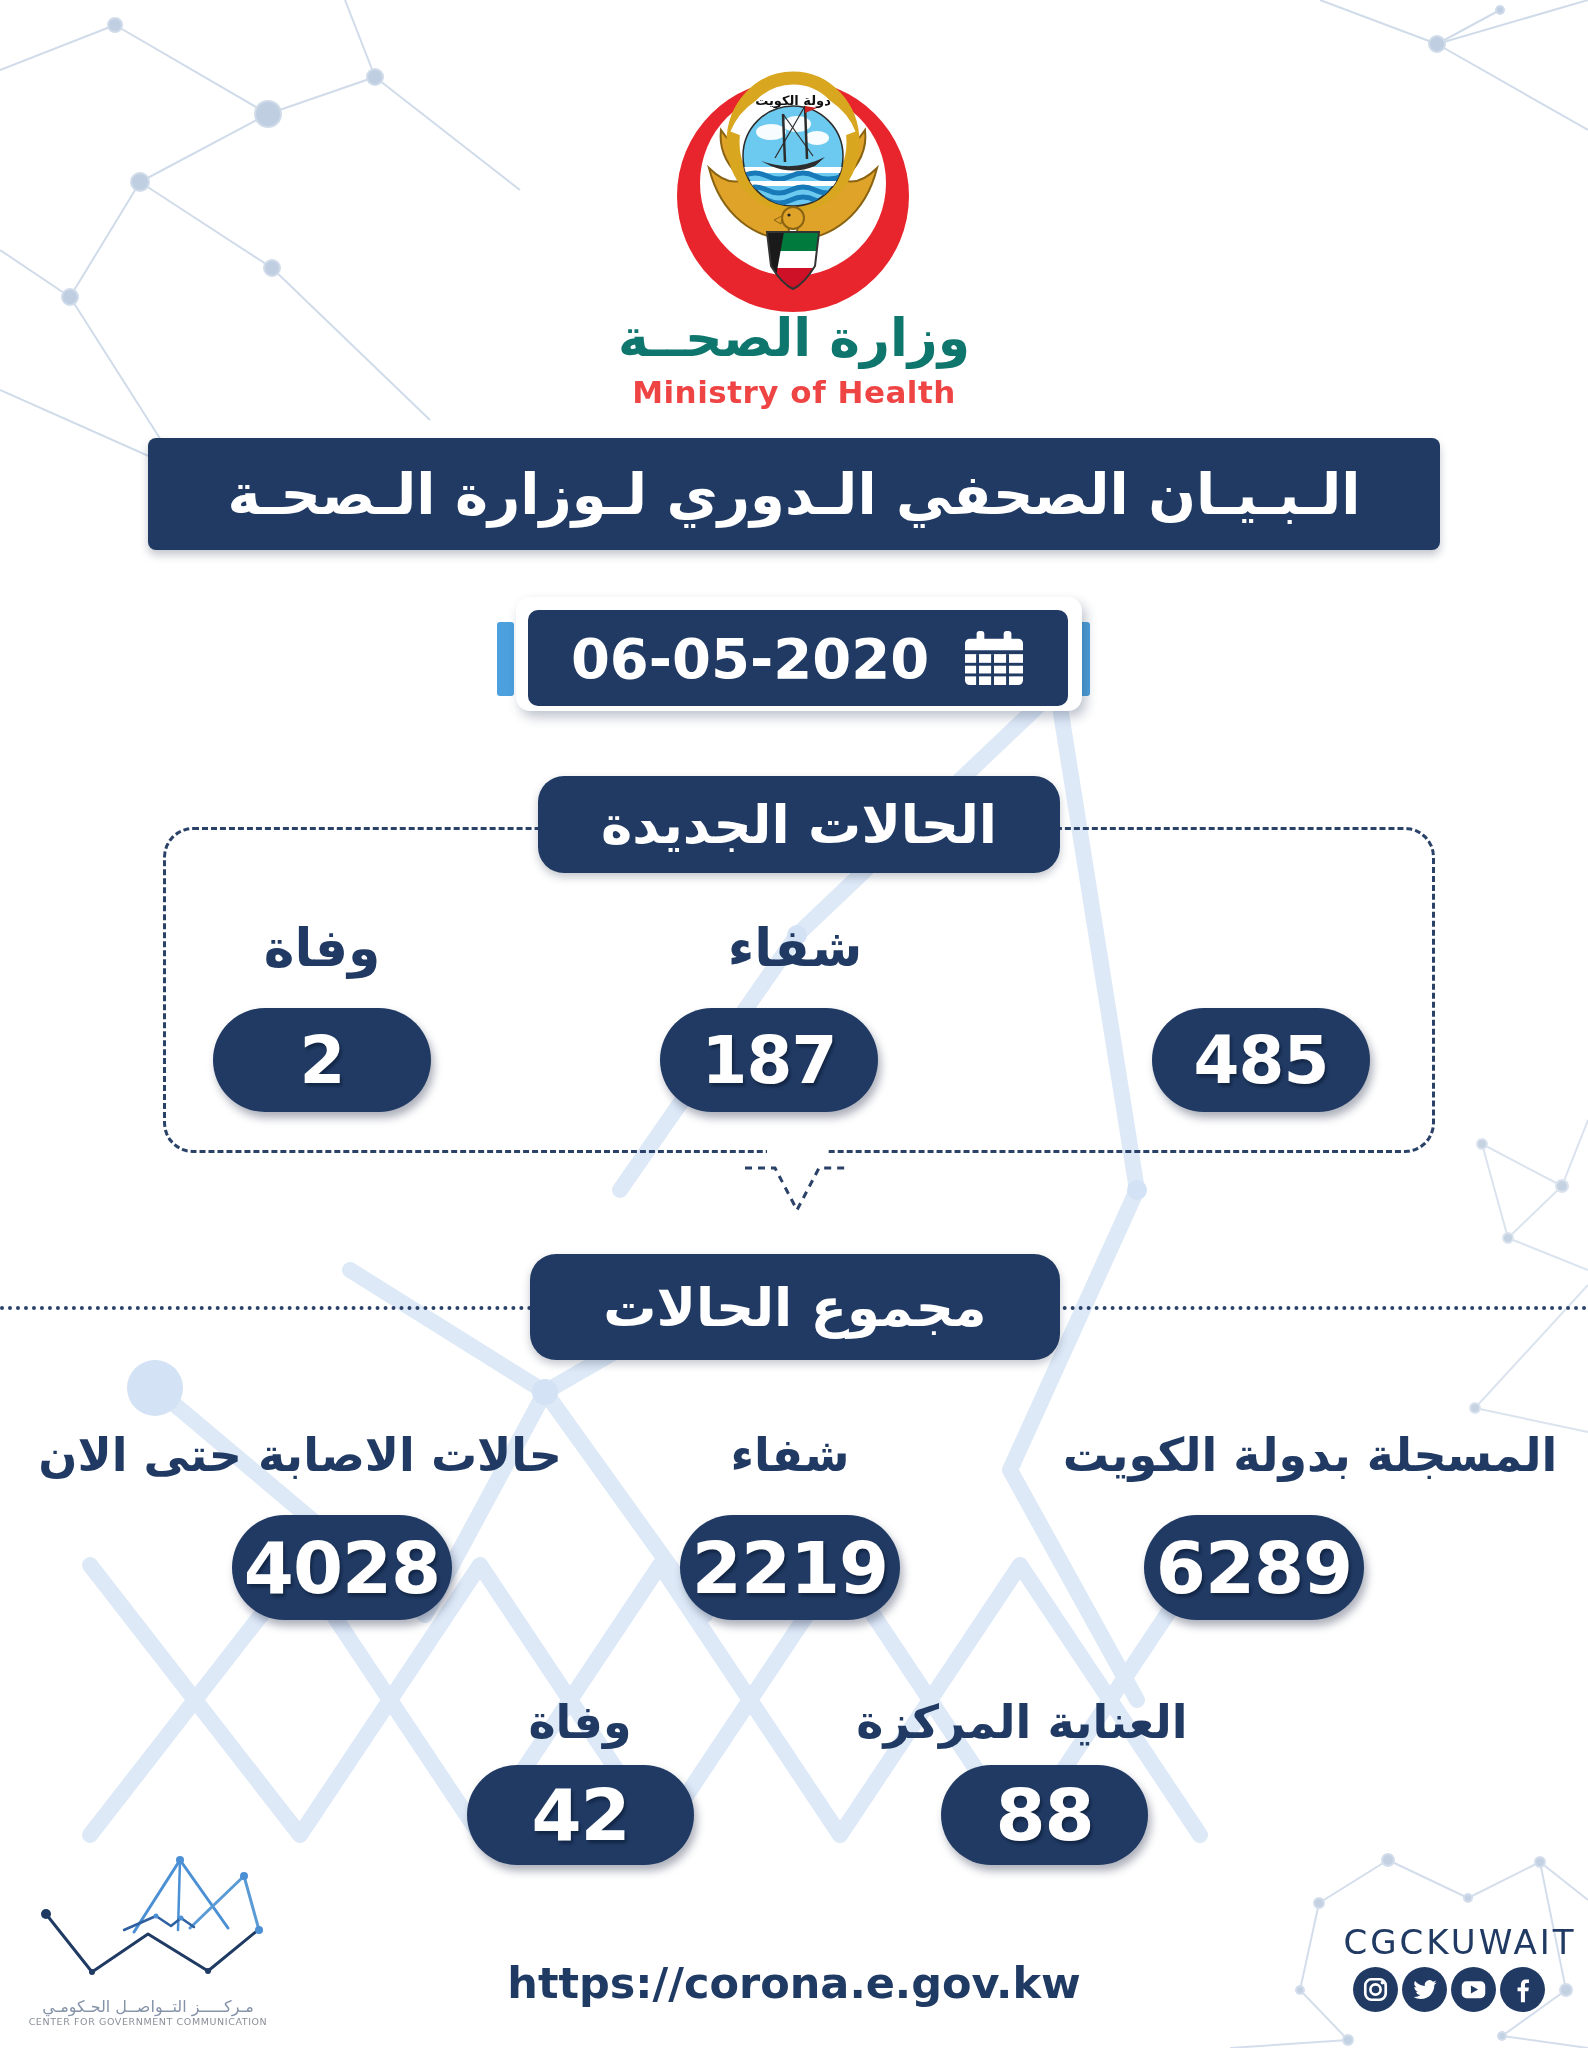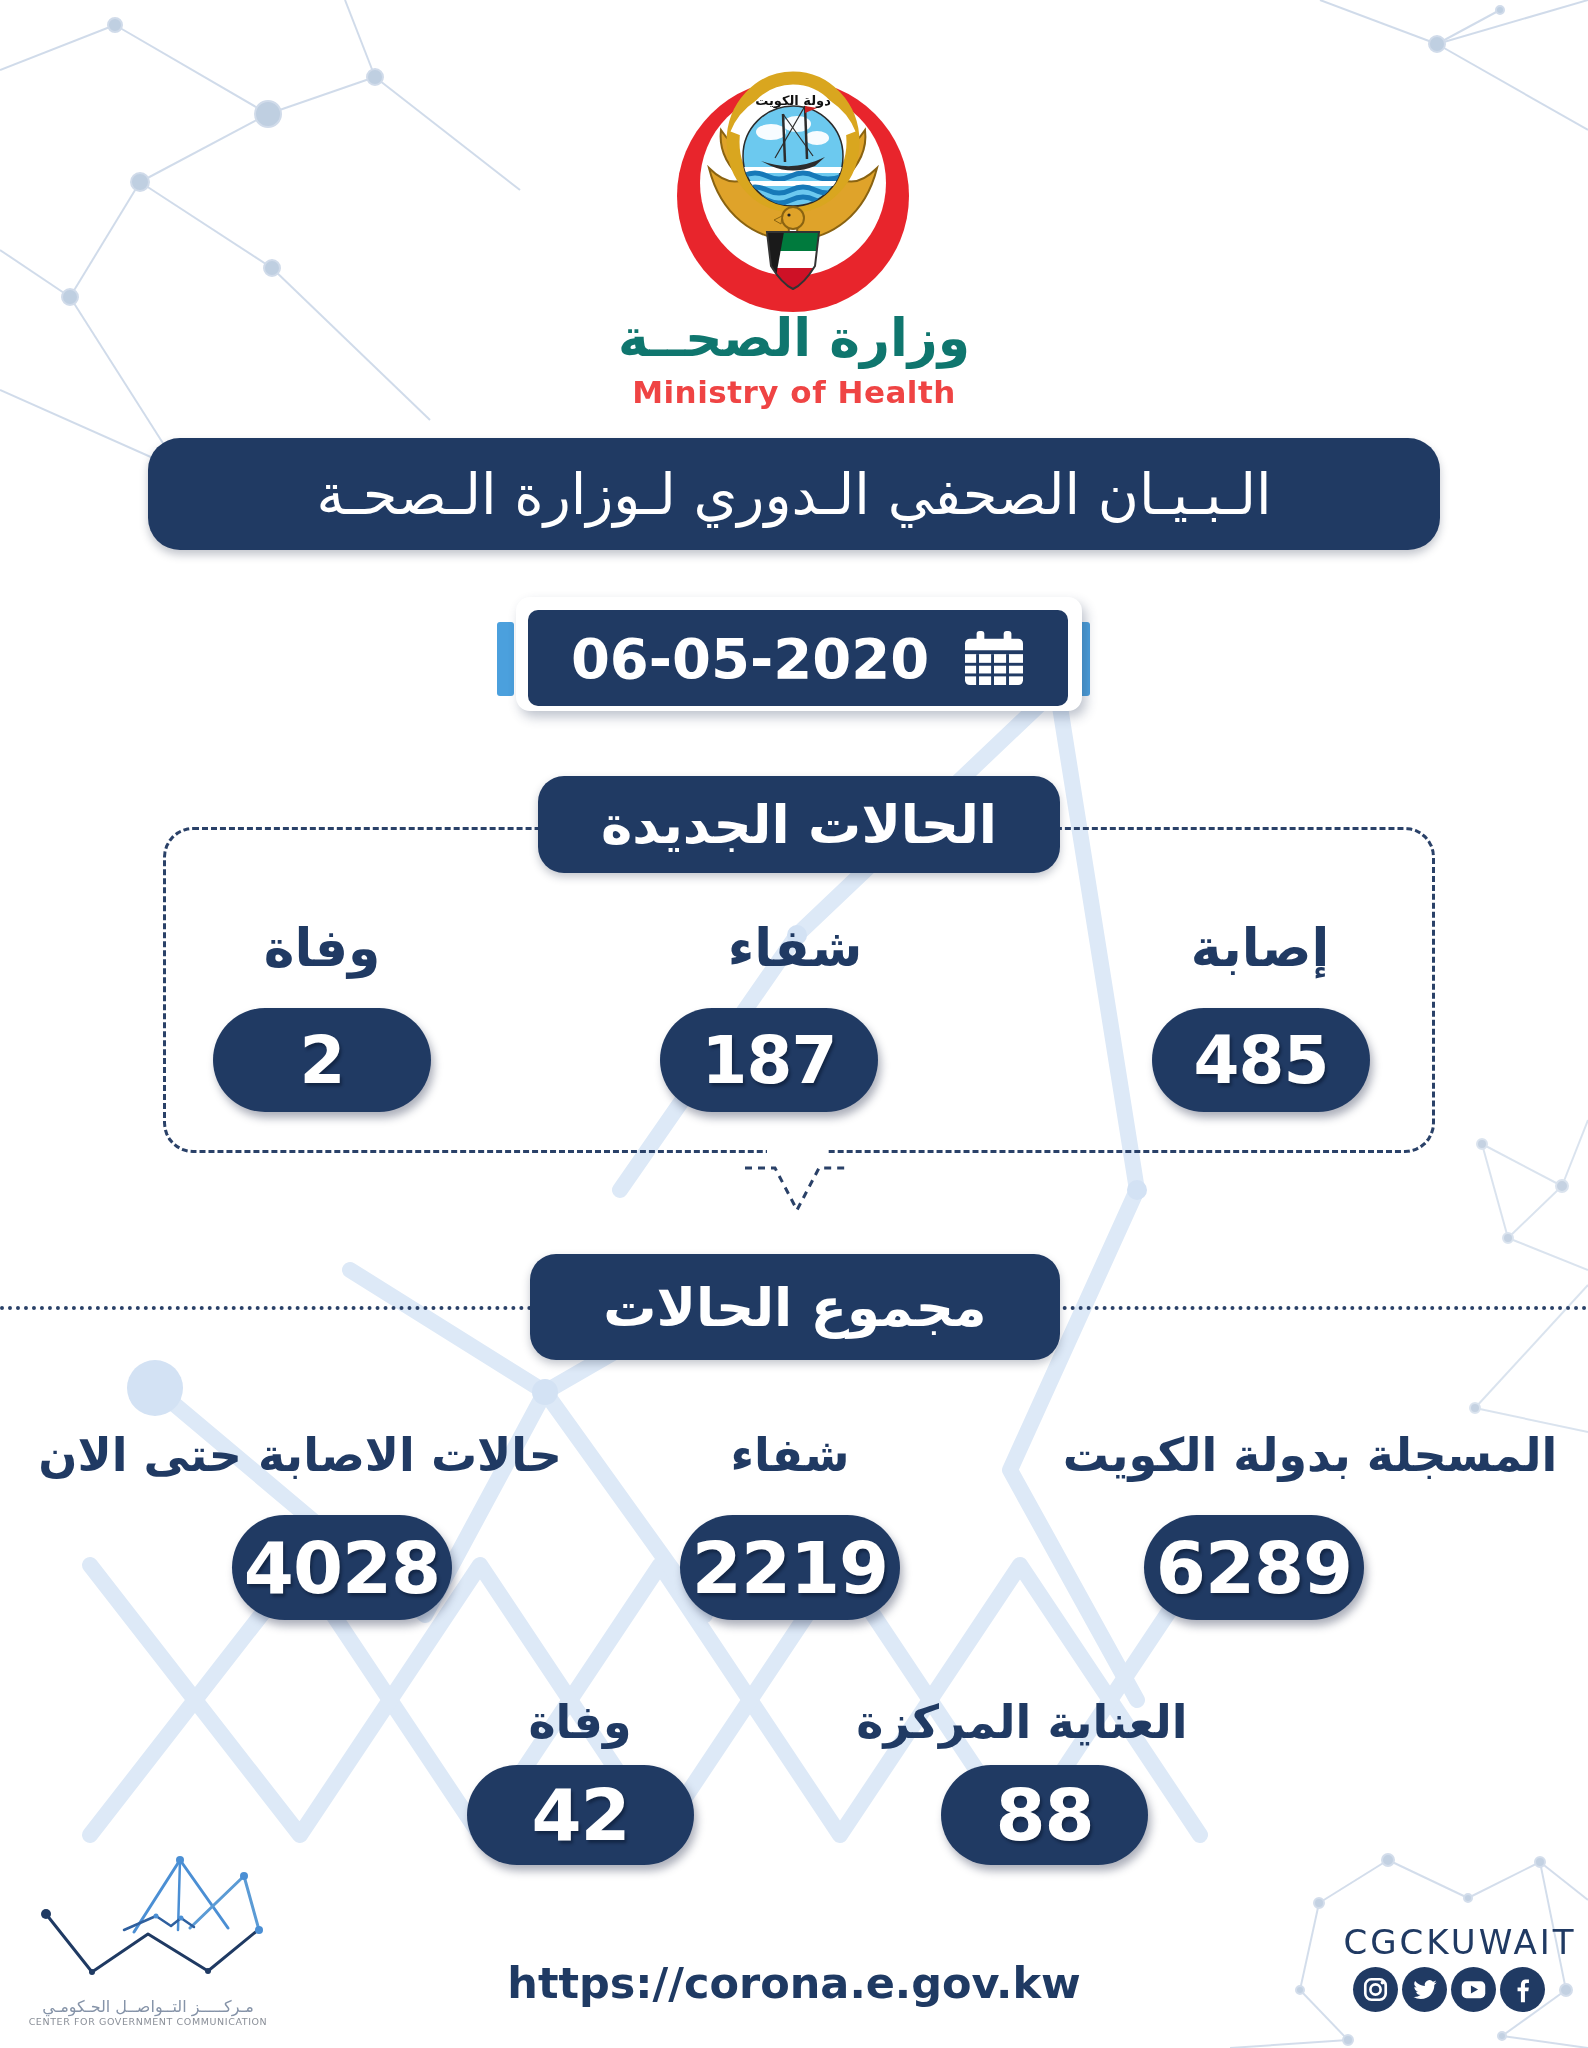--- a/index.html
+++ b/index.html
@@ -11,8 +11,8 @@
   
   .ministry-ar{font-size:52px;font-weight:bold;color:#0f766e;}
   .ministry-en{font-size:31px;font-weight:bold;color:#ef4444;letter-spacing:0.5px;}
-  .banner{background:#203a63;border-radius:32px;display:flex;align-items:center;justify-content:center;
-          color:#fff;font-size:56px;font-weight:normal;box-shadow:0 5px 9px rgba(20,30,60,.25);}
+  .banner{background:#203a63;border-radius:8px;display:flex;align-items:center;justify-content:center;
+          color:#fff;font-size:56px;font-weight:bold;box-shadow:0 5px 9px rgba(20,30,60,.25);}
   
   .date-card{background:#fff;border-radius:14px;box-shadow:4px 6px 12px rgba(40,55,90,.30);}
   .date-badge{background:#203a63;border-radius:10px;display:flex;align-items:center;justify-content:center;

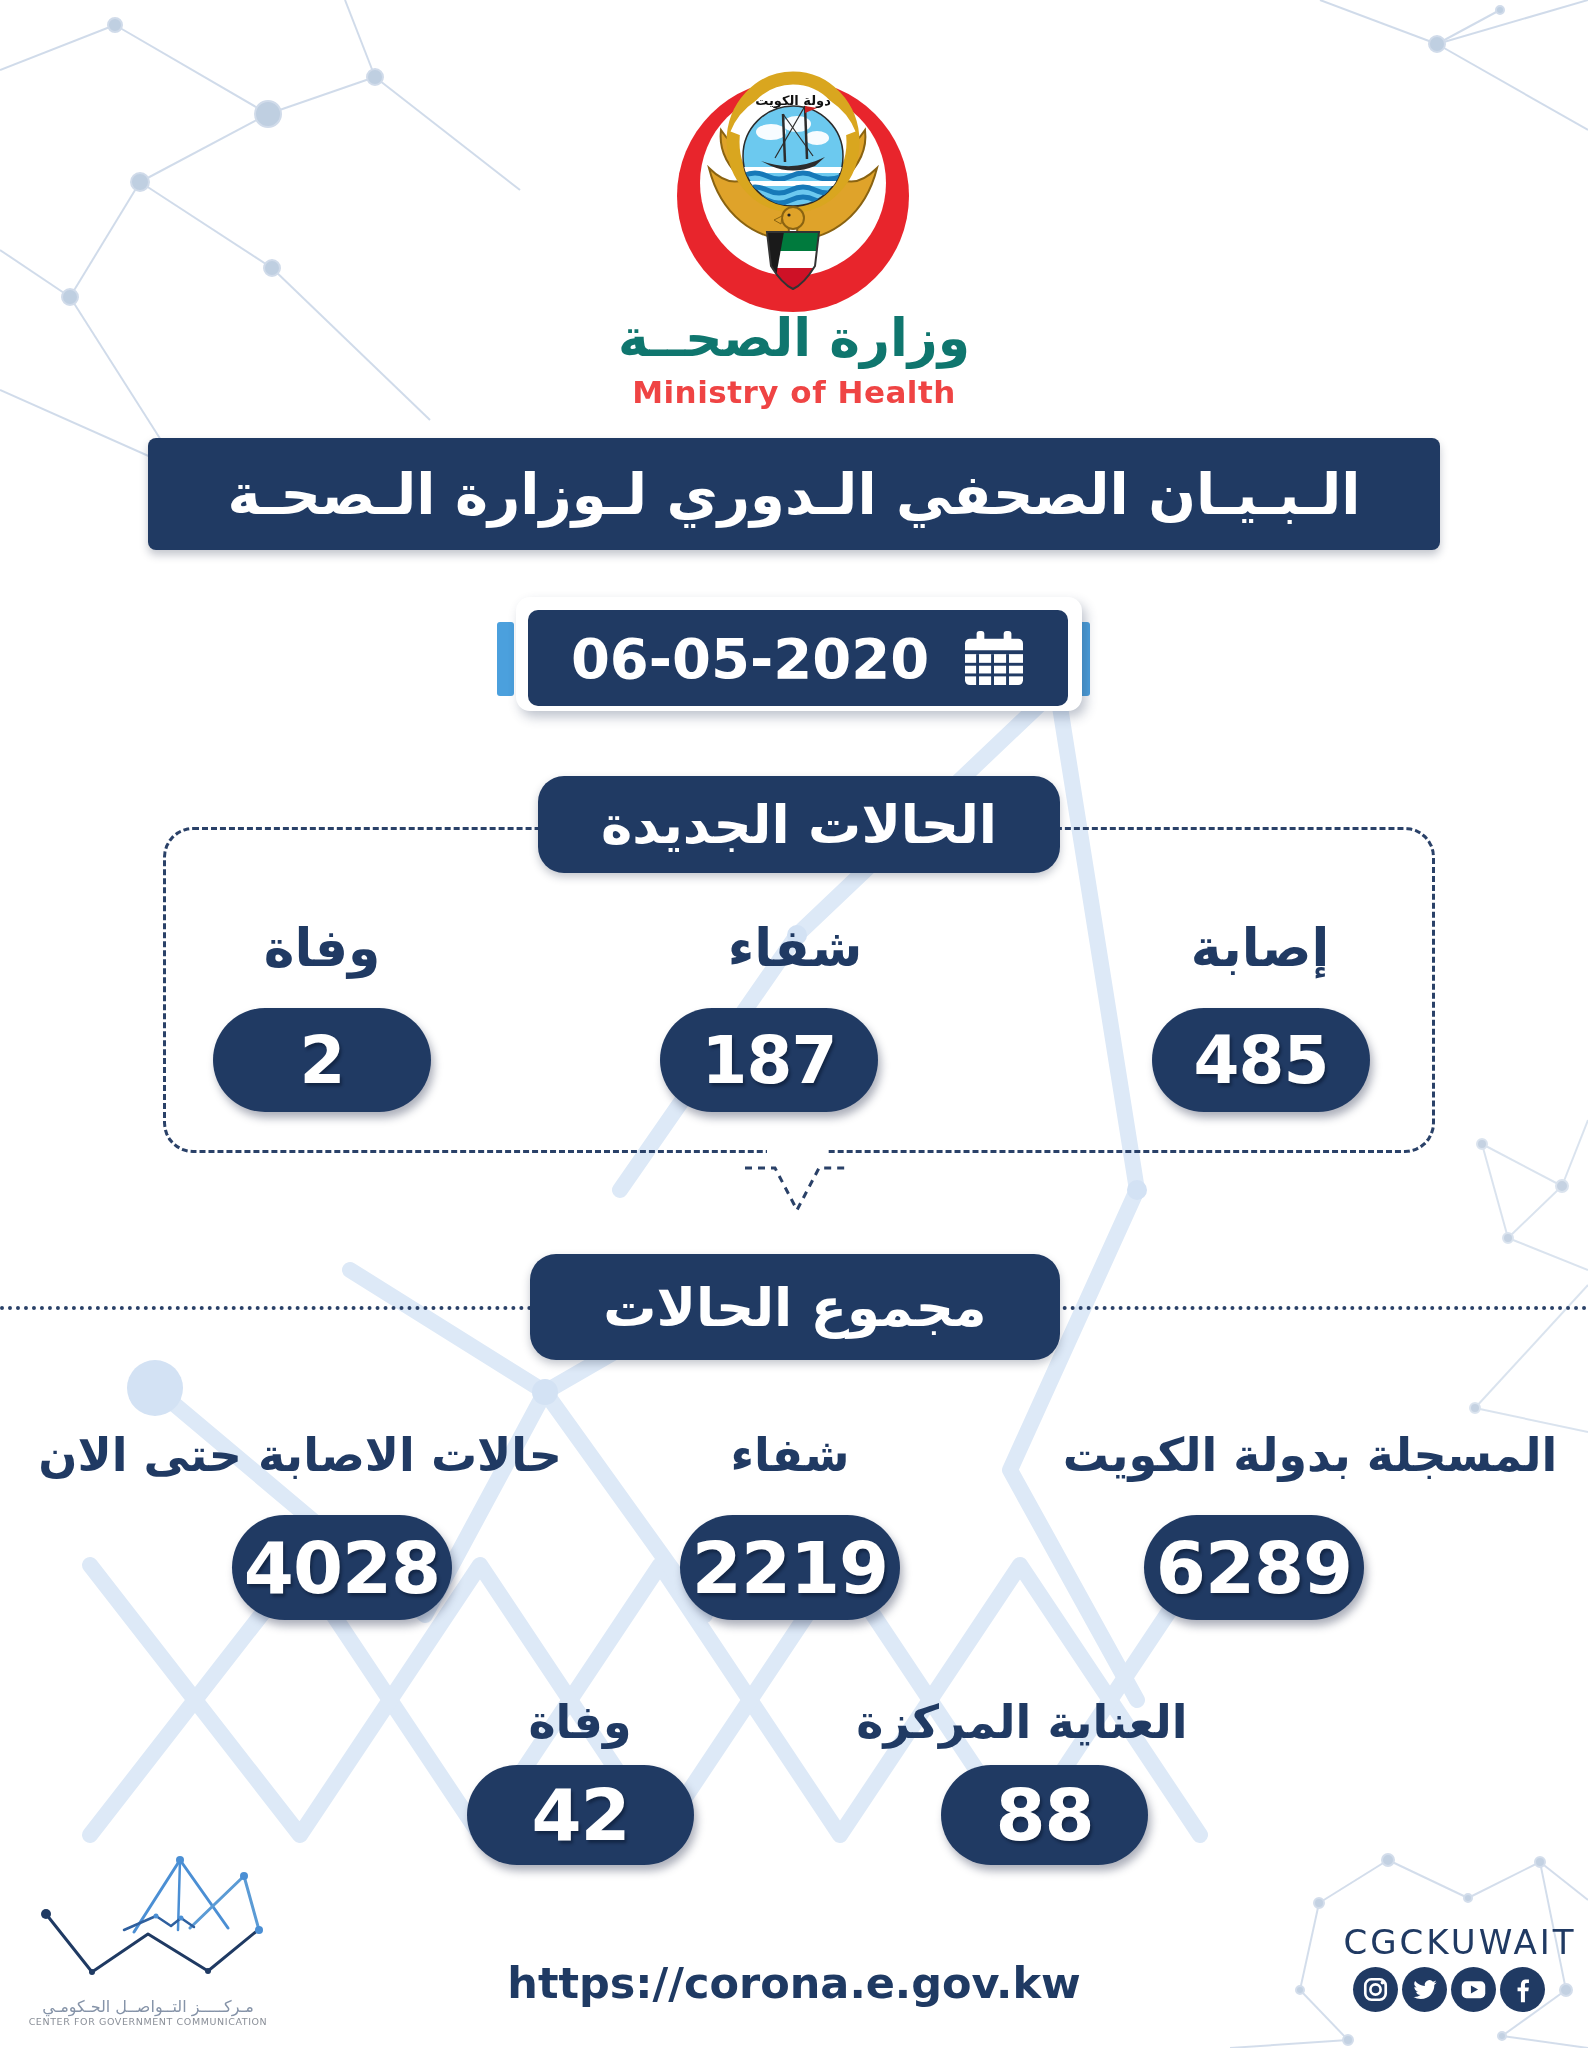--- a/index.html
+++ b/index.html
@@ -212,7 +212,6 @@
 
   <div class="abs section-pill" style="left:538px;top:776px;width:522px;height:97px" dir="rtl">الحالات الجديدة</div>
 
-  <div class="abs stat-label lbl-lg" style="left:1090px;top:918px;width:340px">إصابة</div>
   <div class="abs stat-pill num-lg" style="left:1152px;top:1008px;width:218px;height:104px">485</div>
 
   <div class="abs stat-label lbl-lg" style="left:625px;top:918px;width:340px">شفاء</div>

